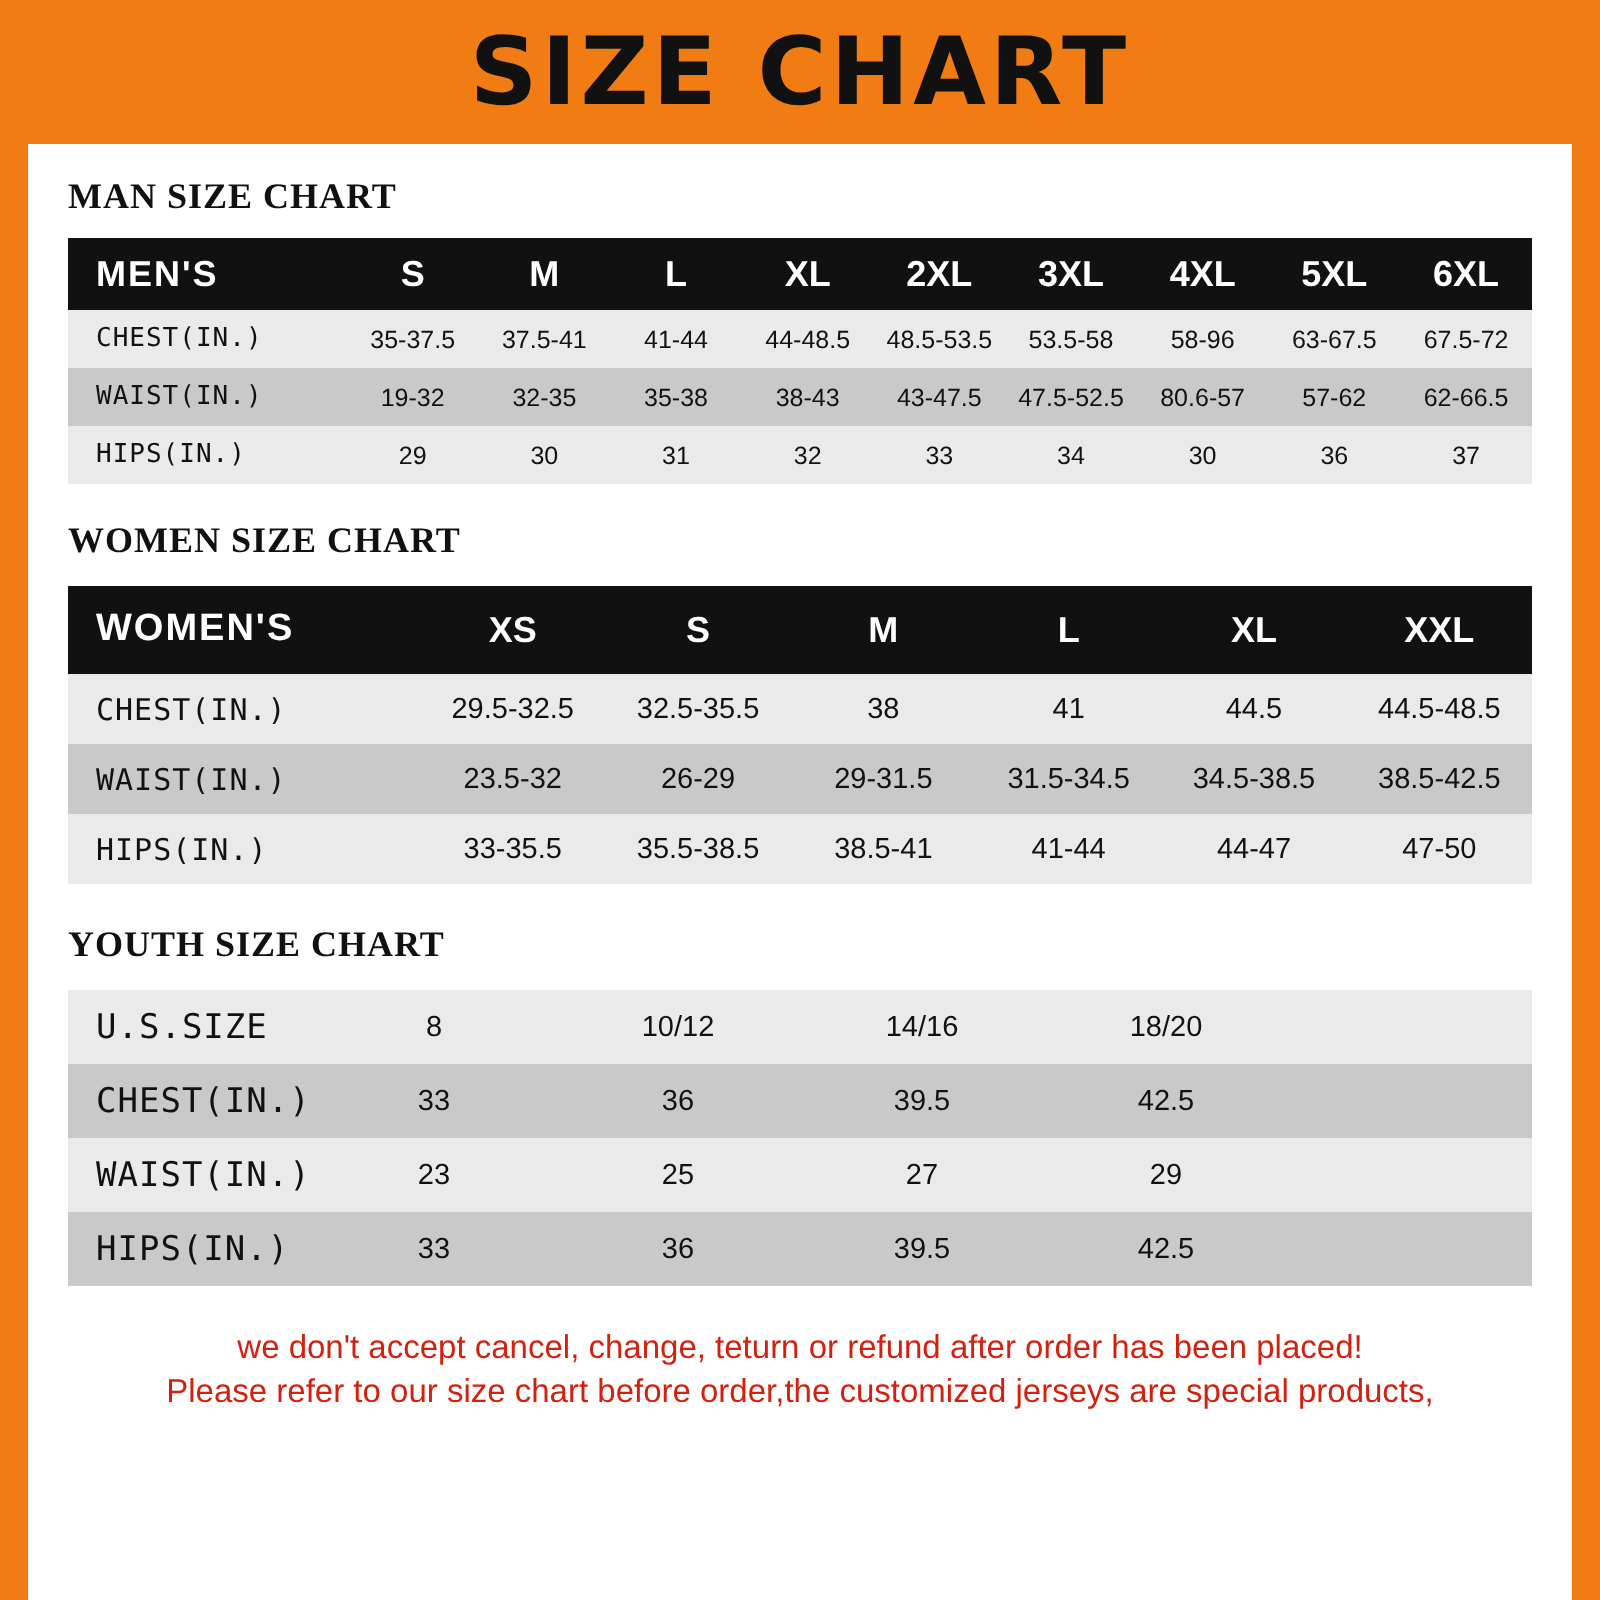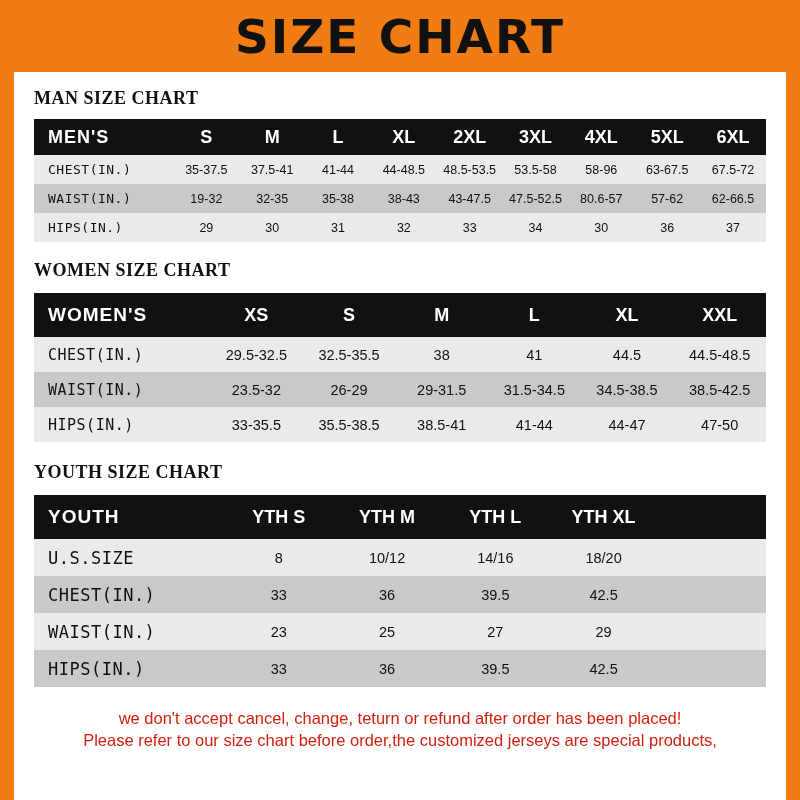--- a/index.html
+++ b/index.html
@@ -222,14 +222,6 @@
     <div class="section-title t-youth">YOUTH SIZE CHART</div>
     <table class="sz youth">
       <tbody>
-          <tr class="hdr-row">
-        <th class="lead" style="width:24%">YOUTH</th>
-        <th>YTH S</th>
-        <th>YTH M</th>
-        <th>YTH L</th>
-        <th>YTH XL</th>
-        <th></th>
-      </tr>
       <tr class="band-row light">
         <td class="lead">U.S.SIZE</td>
         <td>8</td>

